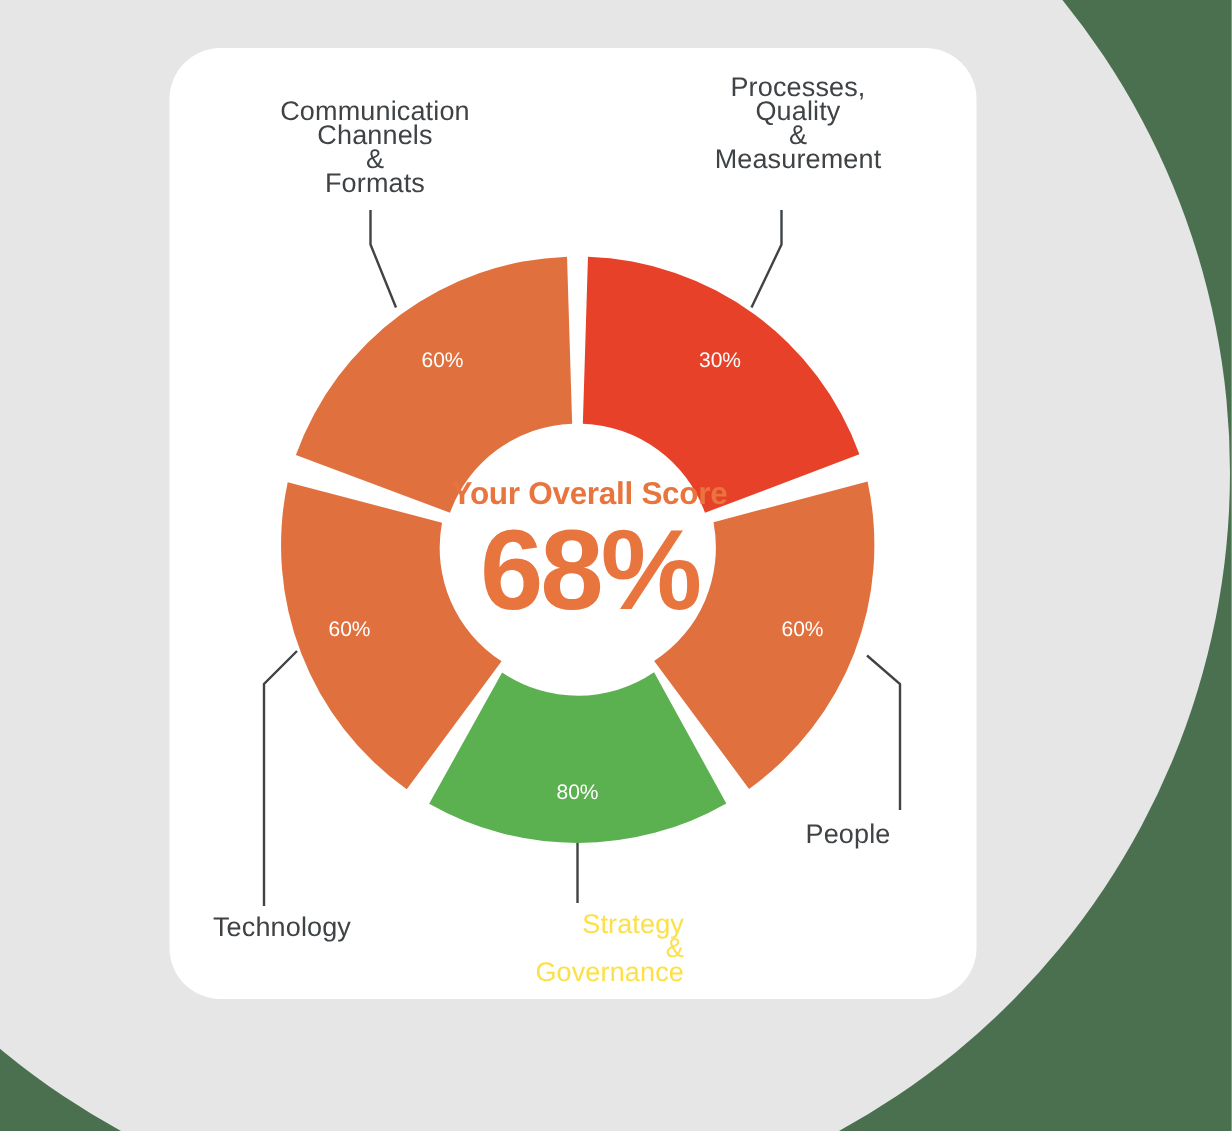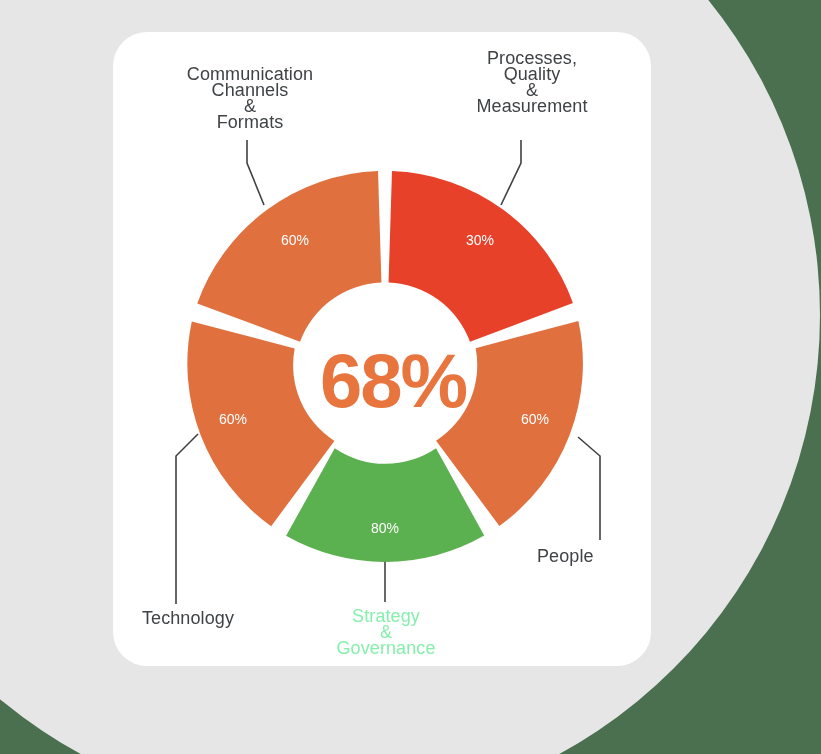--- a/index.html
+++ b/index.html
@@ -155,6 +155,7 @@
     </svg>
   </div>
 
+  <div id="center-title" style="color: rgb(232, 116, 62);">Your Overall Score</div>
   <div id="center-score" style="color: rgb(232, 116, 62);">68%</div>
 
   <div class="label" id="label-communication" style="color: rgb(63, 67, 70);">Communication

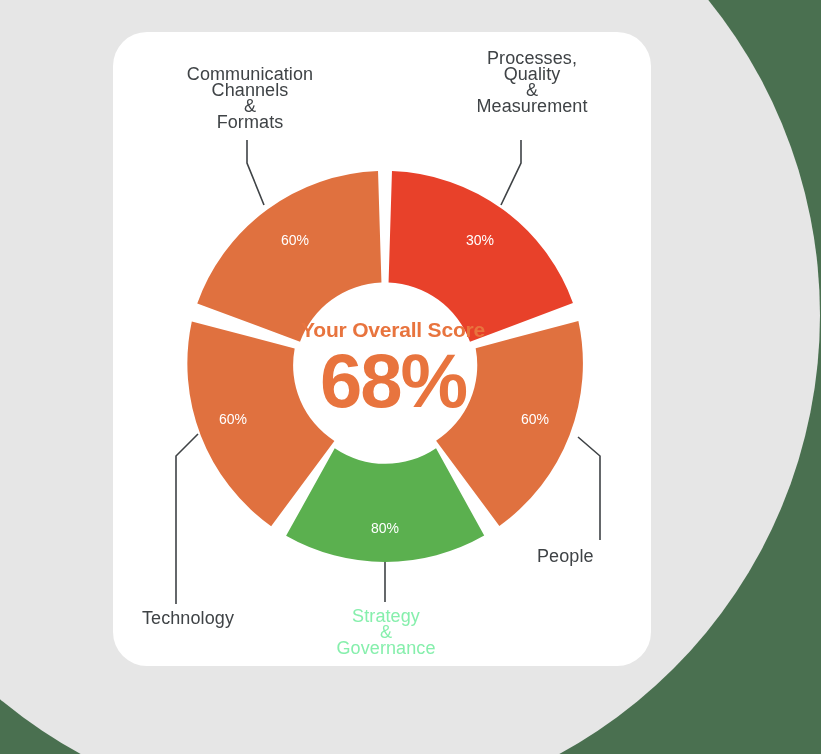--- a/index.html
+++ b/index.html
@@ -168,7 +168,7 @@
 Measurement</div>
   <div class="label" id="label-people" style="color: rgb(63, 67, 70);">People</div>
   <div class="label" id="label-technology" style="color: rgb(63, 67, 70);">Technology</div>
-  <div class="label" id="label-strategy" style="color: #86efac;">Strategy
+  <div class="label" id="label-strategy" style="color: #fde047; text-align: right;">Strategy
 &amp;
 Governance</div>
 

